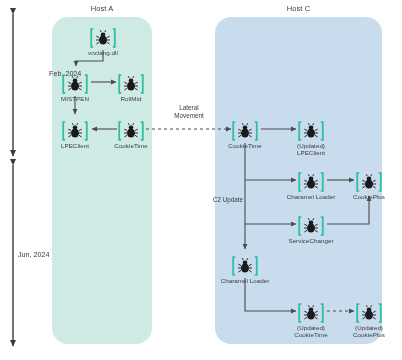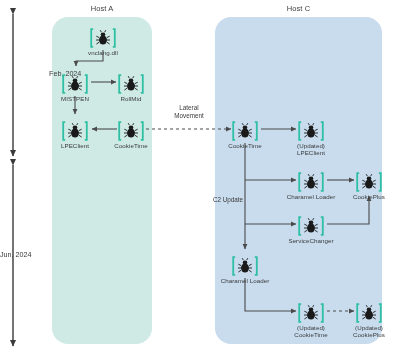--- a/index.html
+++ b/index.html
@@ -120,7 +120,7 @@
   </svg>
 
   <div class="axis-label" style="left:2px;top:69px;margin-left:47px;">Feb, 2024</div>
-  <div class="axis-label" style="left:0;top:250px;text-align:right;">Jun, 2024</div>
+  <div class="axis-label" style="left:18px;top:250px;text-align:right;">Jun, 2024</div>
 
   <div class="edge-label" style="left:160px;top:104px;width:58px;">Lateral
 Movement</div>

